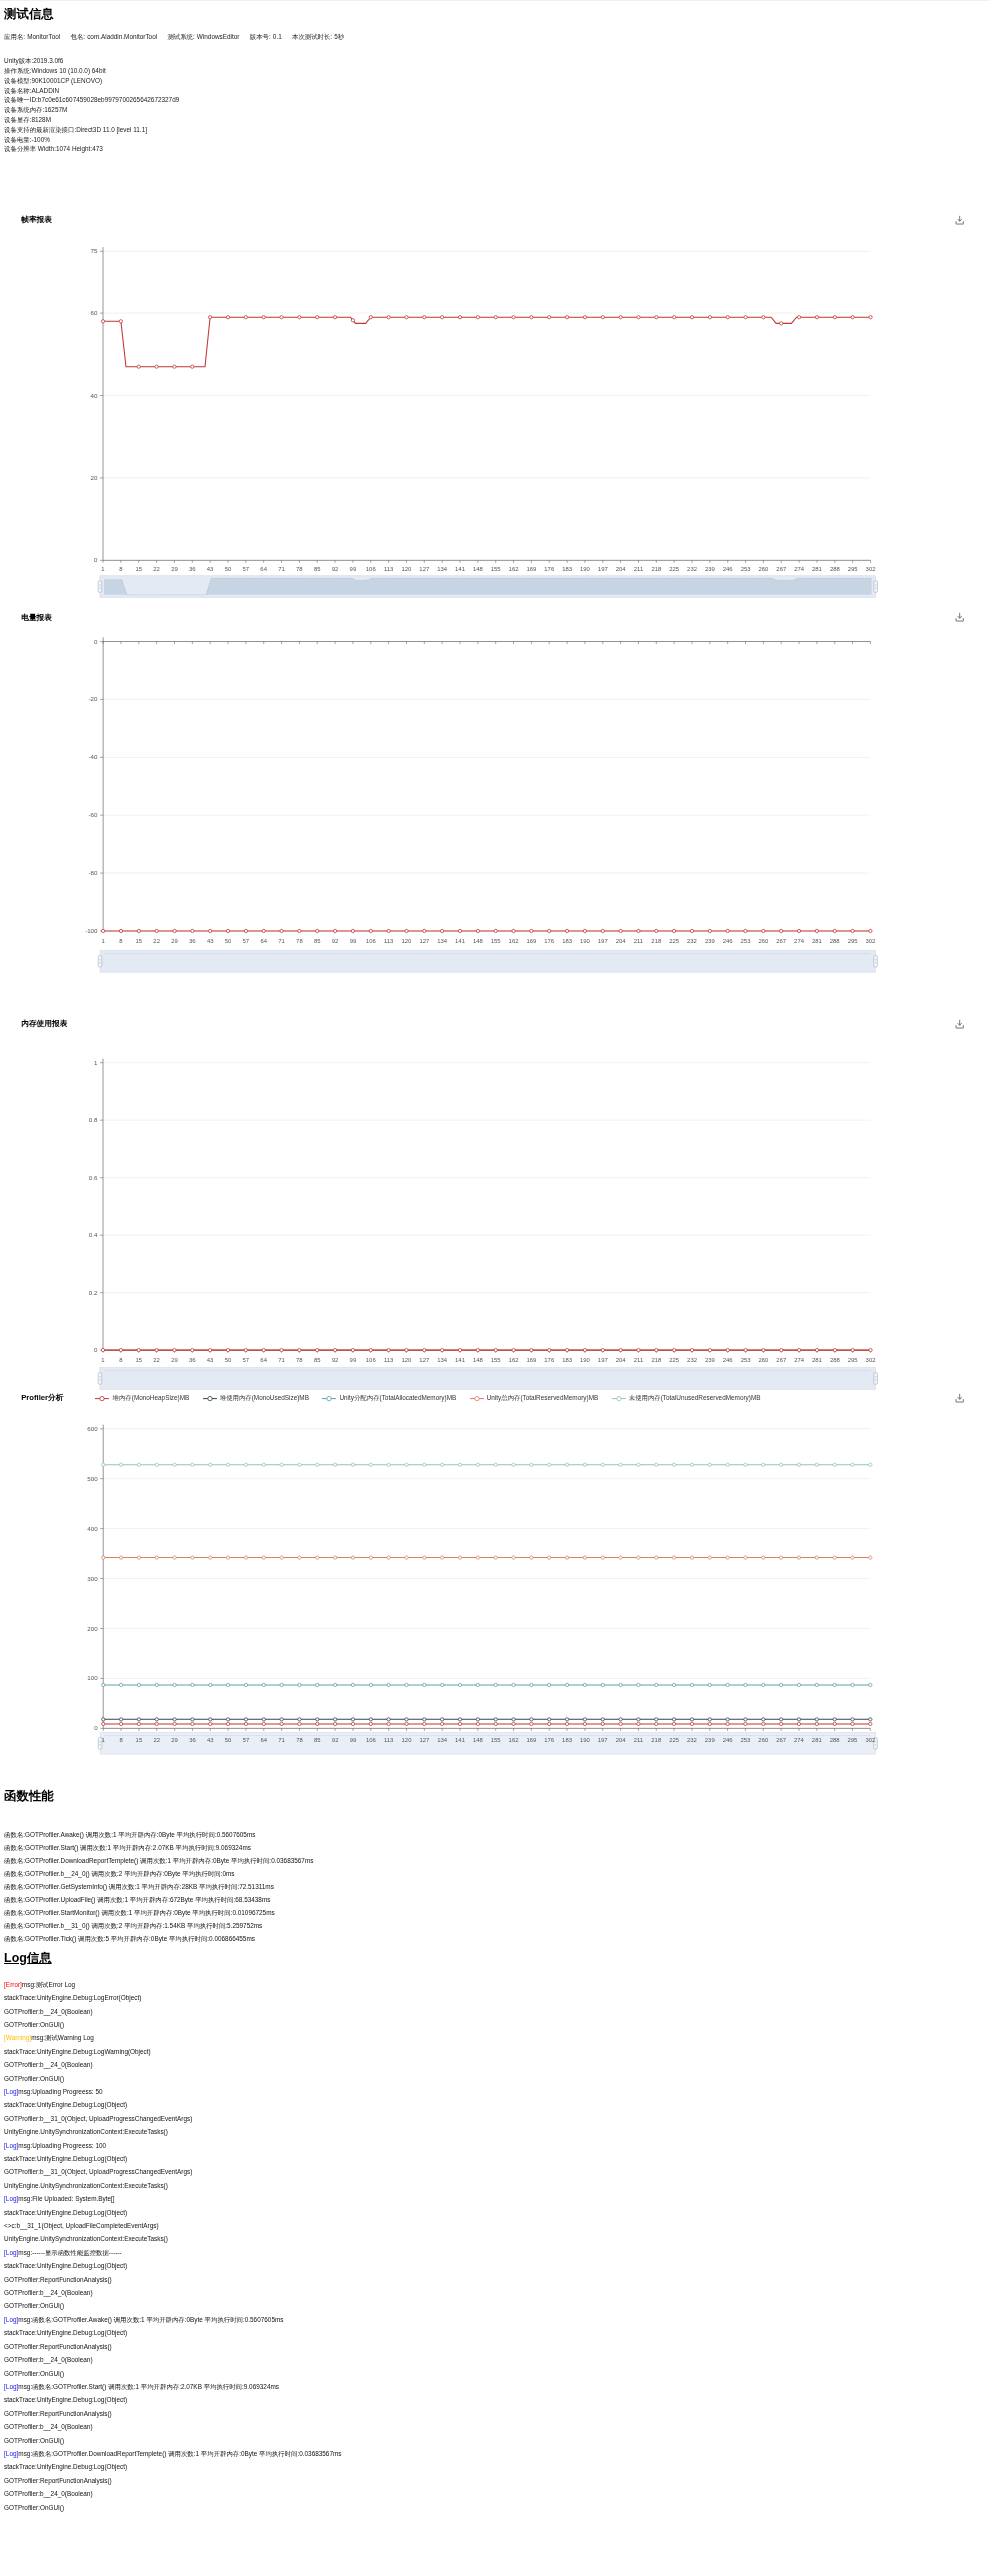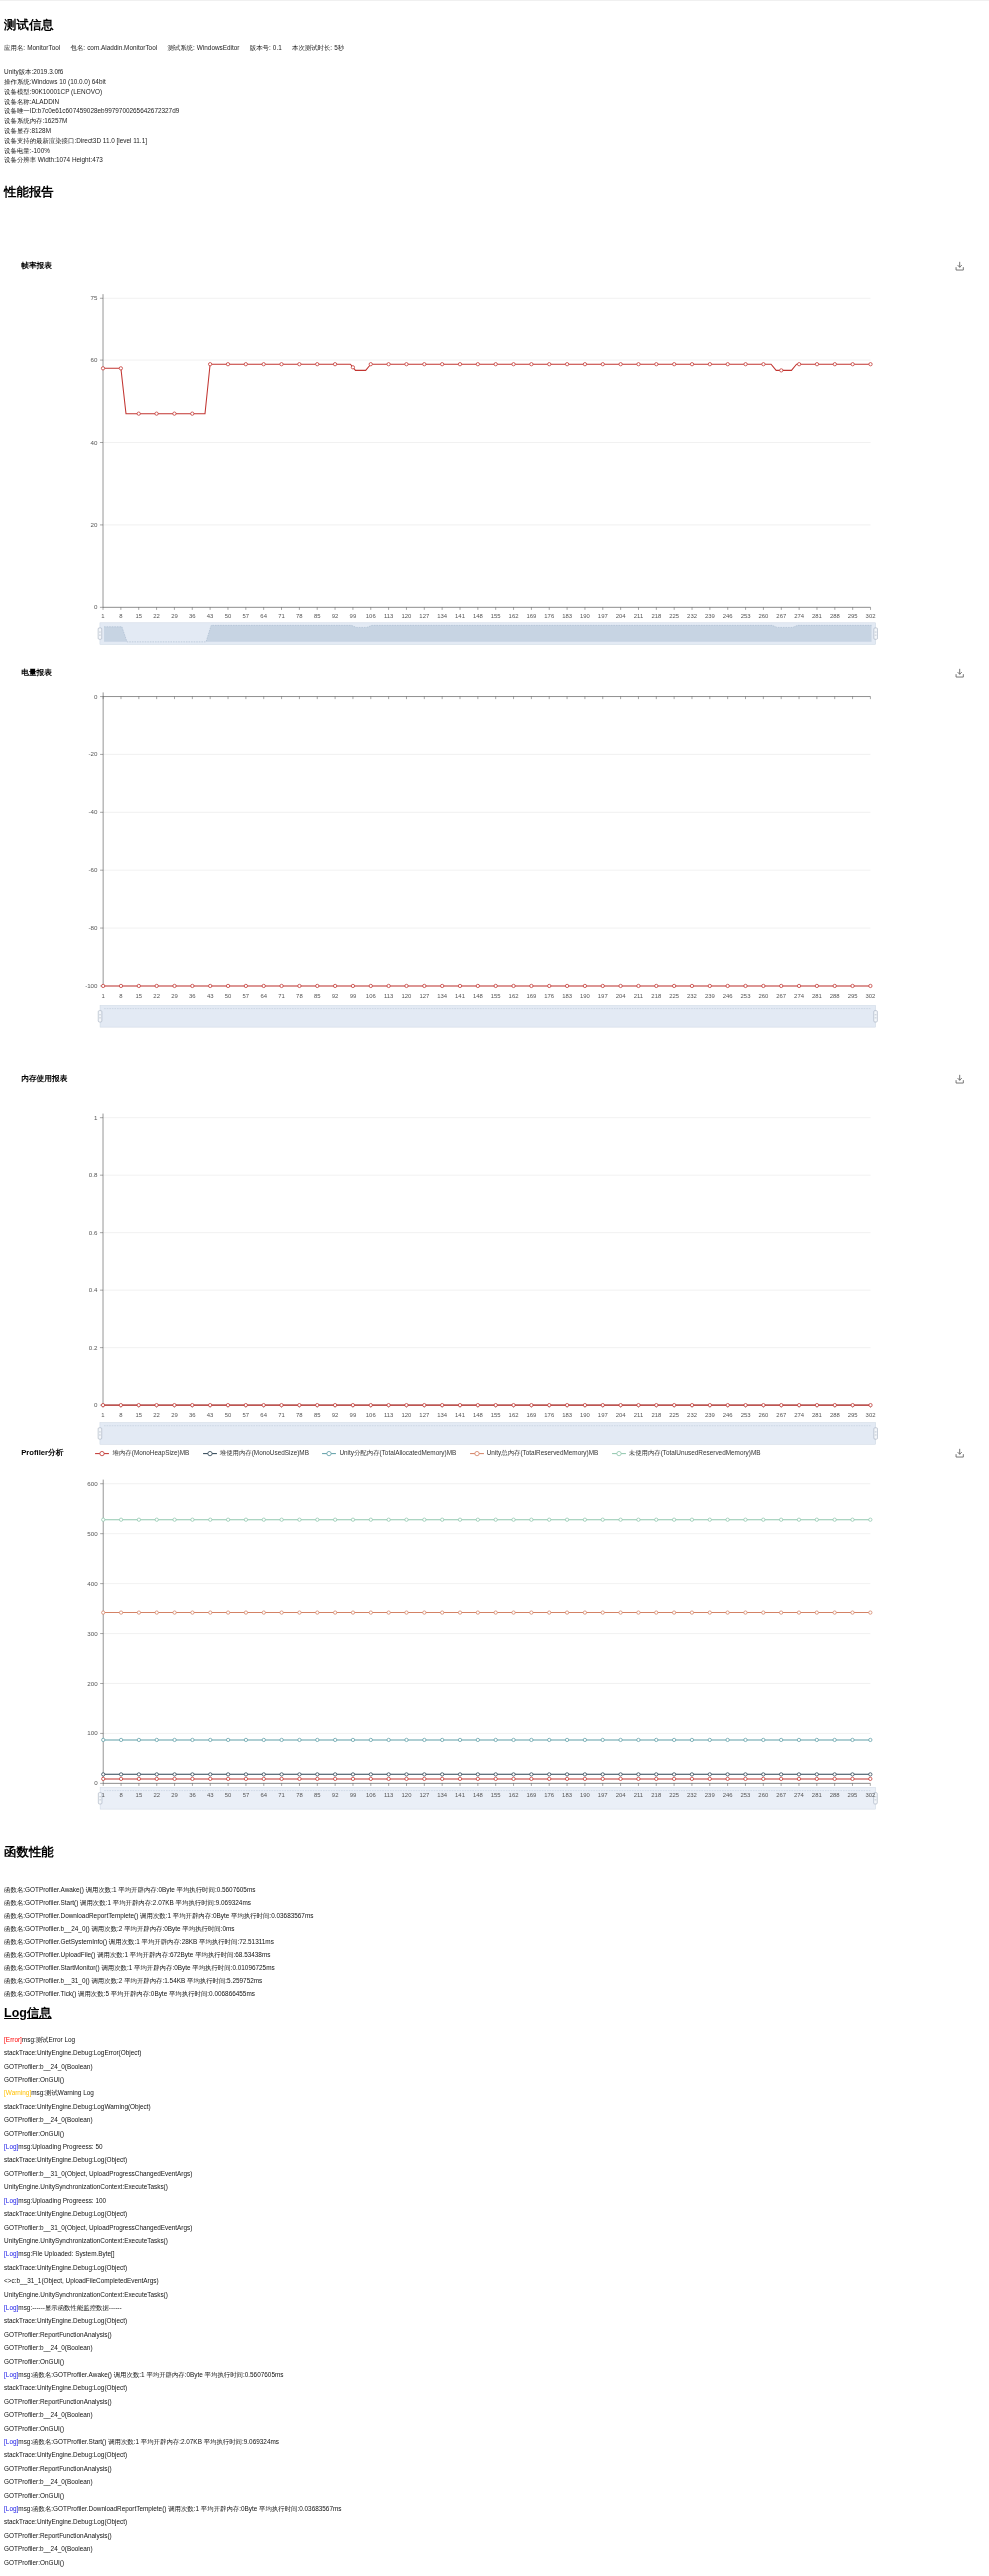--- a/index.html
+++ b/index.html
@@ -11,7 +11,7 @@
     border-top:1px solid #f0f0f0;
   }
   h1.sec{font-size:12.4px;font-weight:bold;color:#000;margin:0 0 0 4.1px;line-height:15.5px;}
-  #sec-test h1{padding-top:17px;}
+  #sec-test h1{padding-top:6px;}
   .info-line{margin:10.3px 0 0 4.1px;font-size:6.4px;color:#222;white-space:nowrap;}
   .info-pair{margin-right:10.3px;}
   .info-pair .lab{margin-right:2.1px;}

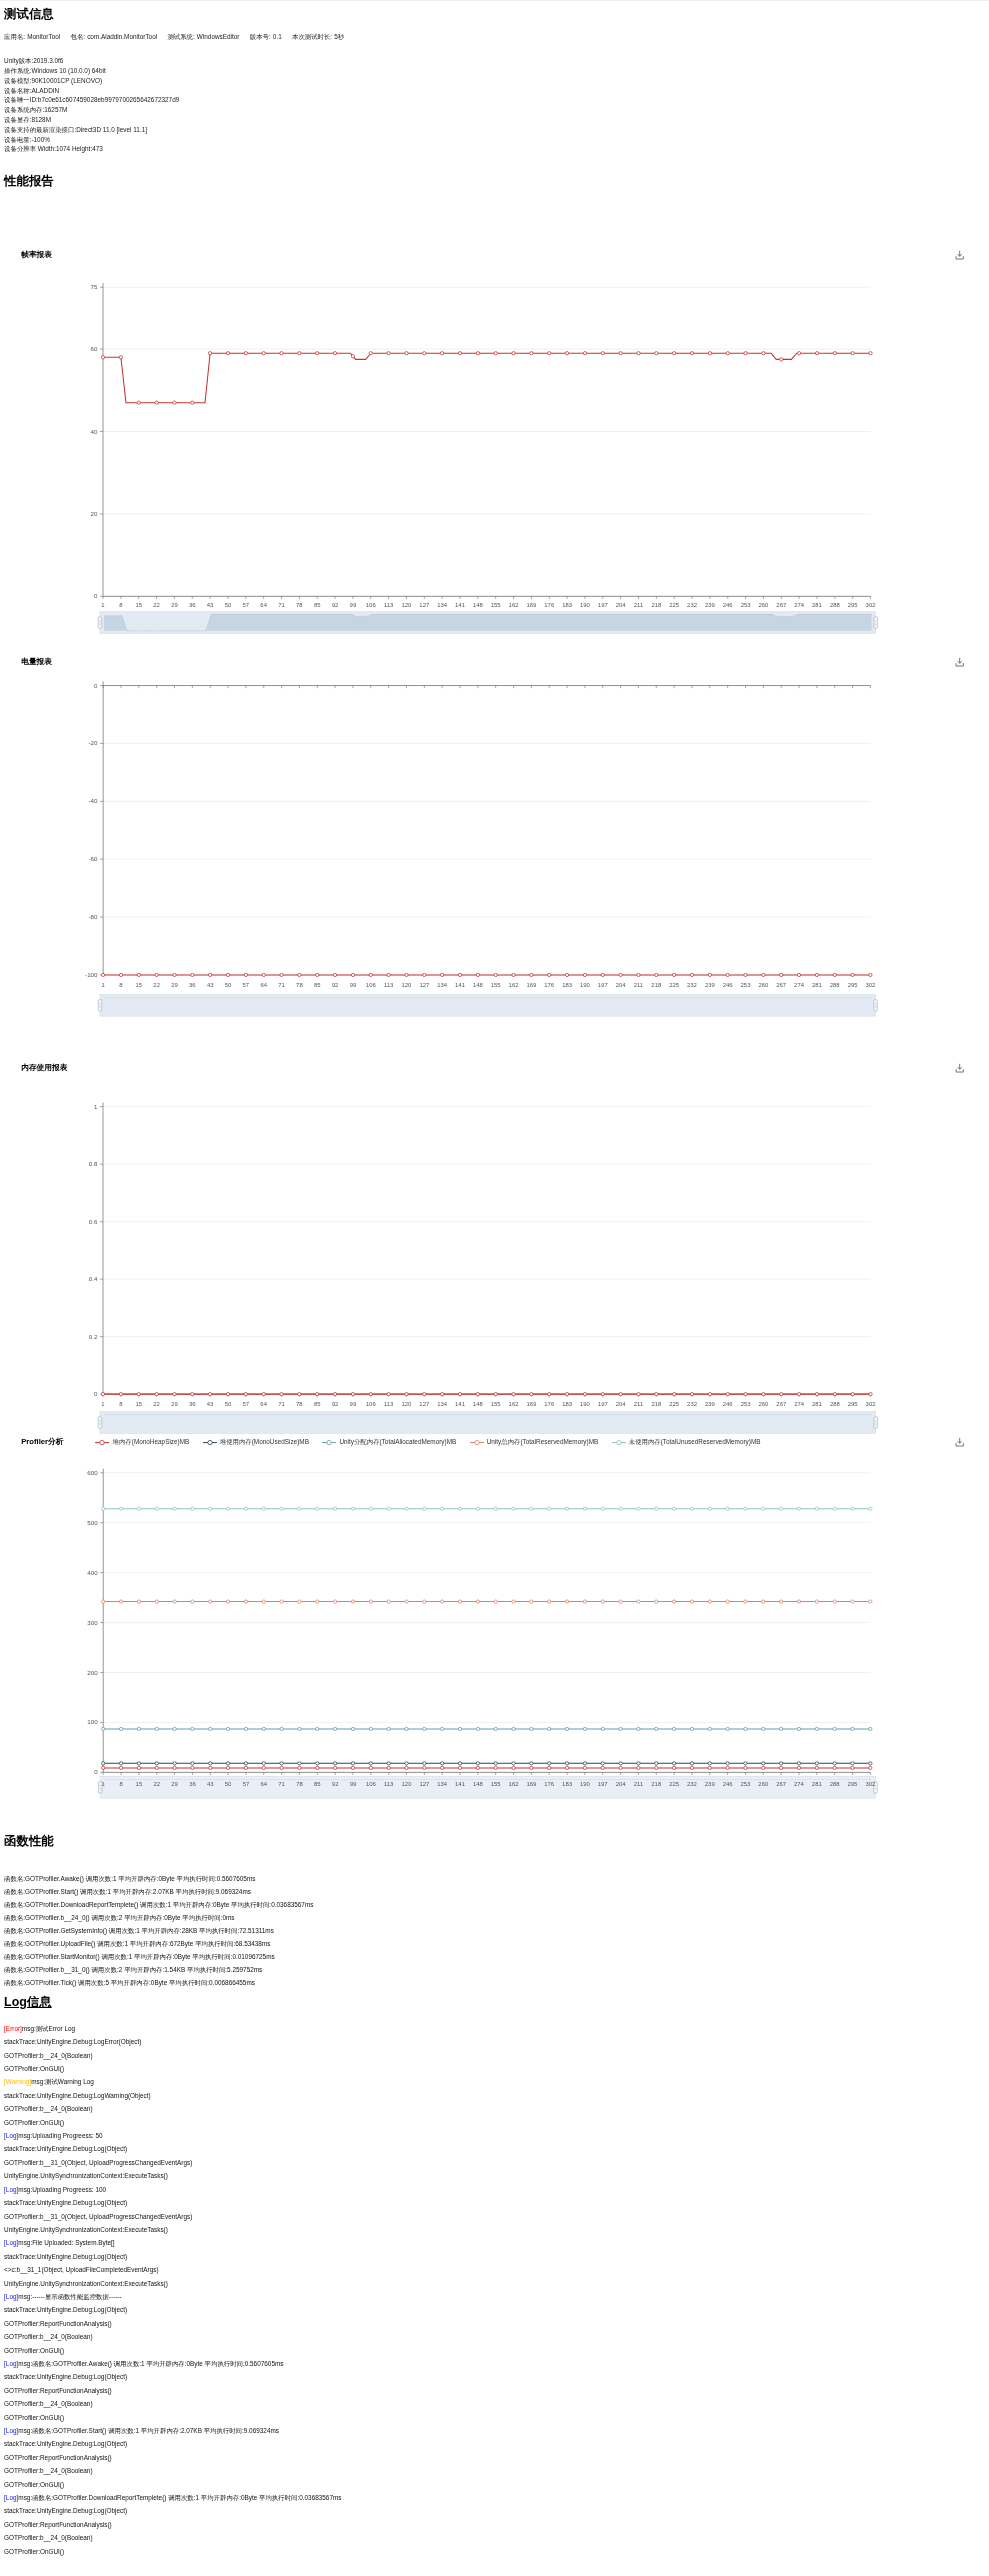--- a/index.html
+++ b/index.html
@@ -61,7 +61,6 @@
   </section>
 
   <section id="sec-perf">
-    <h1 class="sec">性能报告</h1>
     <div id="charts">
         <div class="chart-sec c0">
           <div class="chart-head">

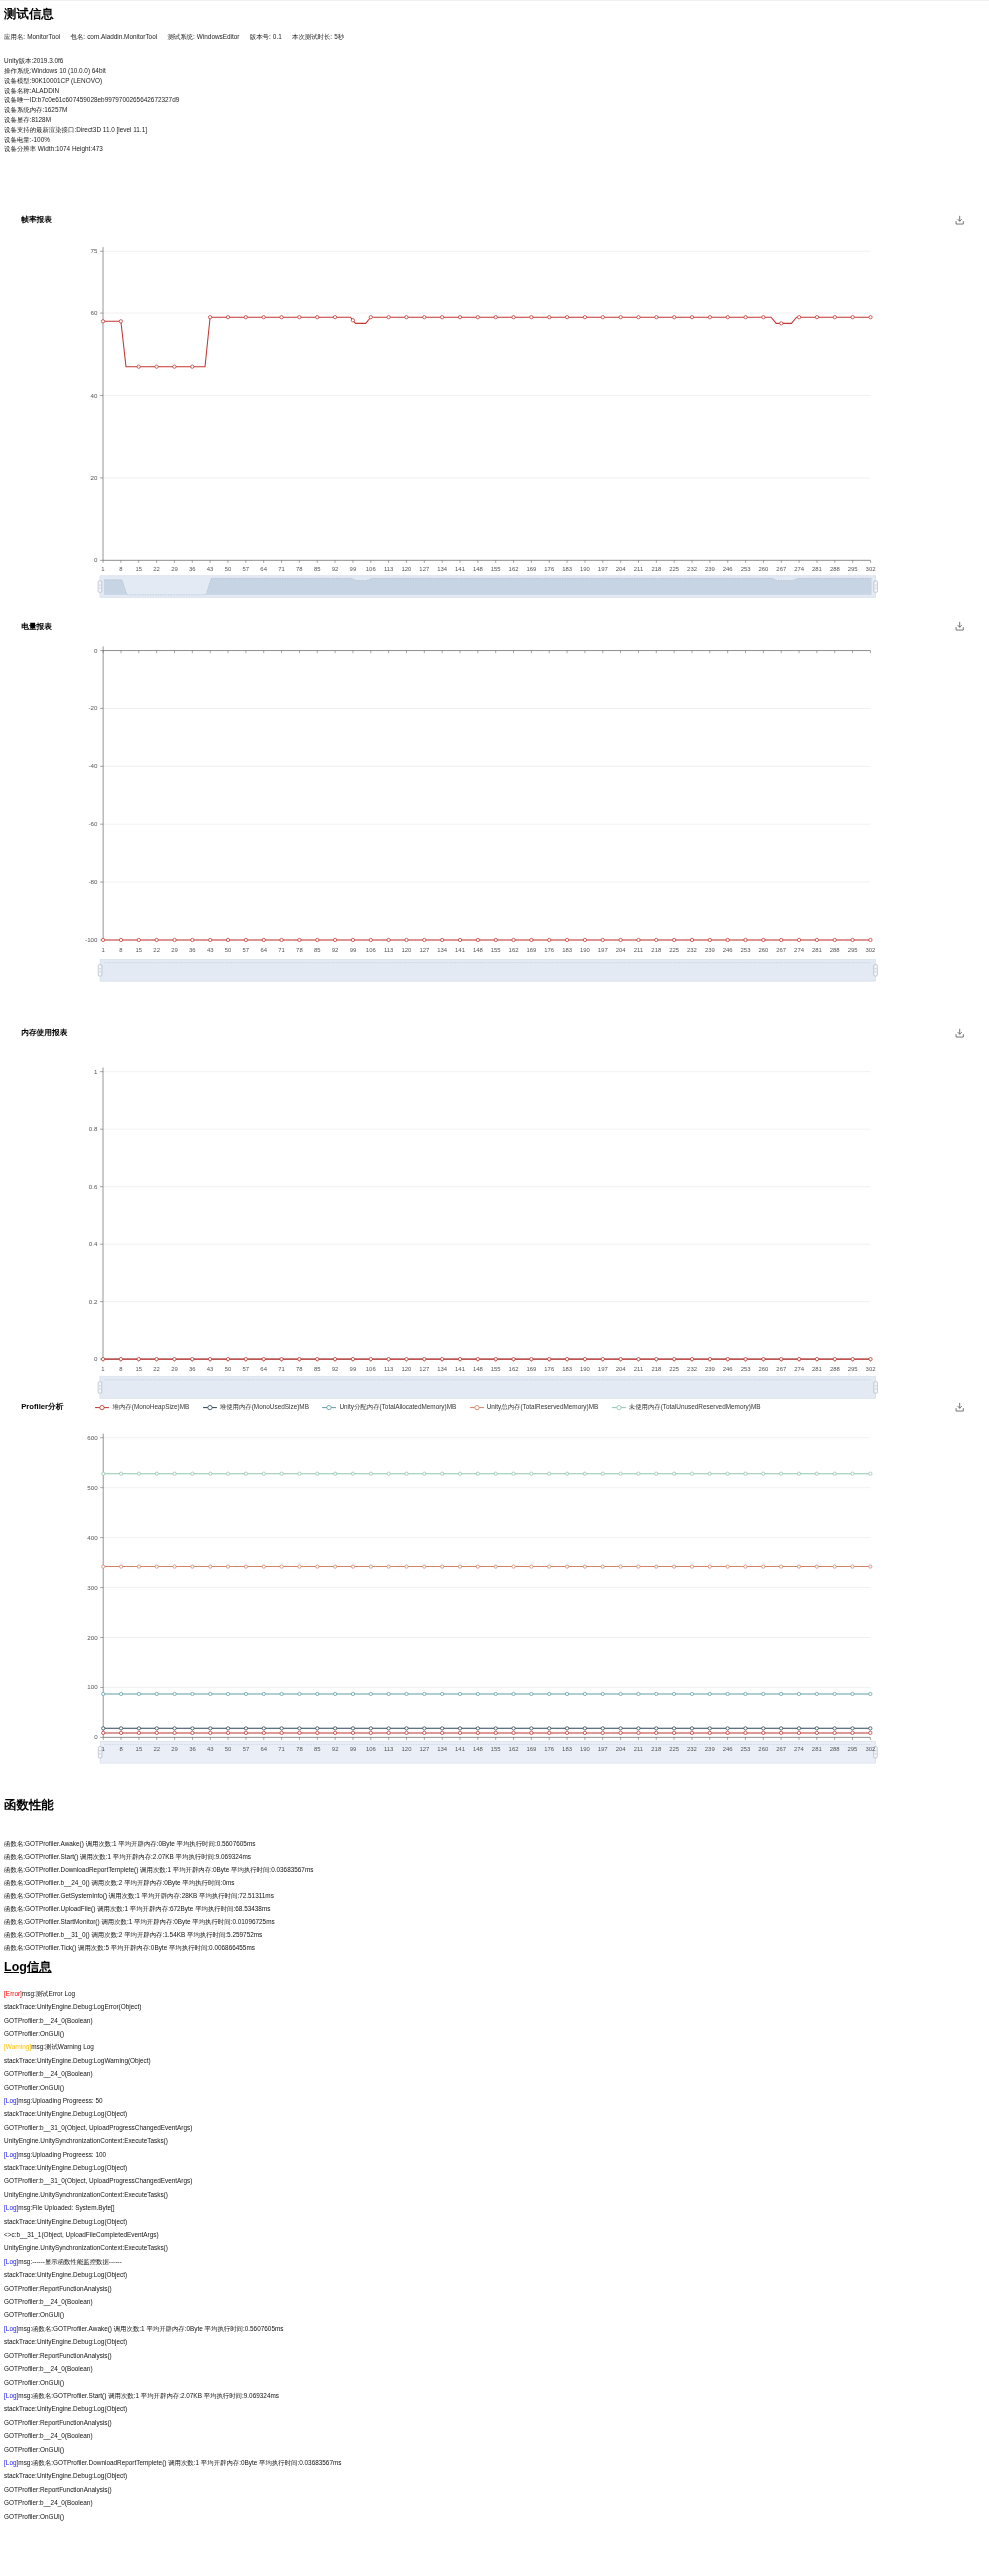--- a/index.html
+++ b/index.html
@@ -20,7 +20,7 @@
   #sec-perf h1{margin-top:19.6px;}
   .chart-sec{position:relative;}
   .chart-sec.c0{margin-top:61px;}
-  .chart-sec.c1{margin-top:21px;text-align:center;}
+  .chart-sec.c1{margin-top:12px;text-align:center;}
   .chart-sec.c2{margin-top:17px;}
   .chart-sec.c3{margin-top:3px;}
   .chart-head{display:flex;align-items:center;height:10.3px;margin-left:5.2px;padding-left:16px;}

